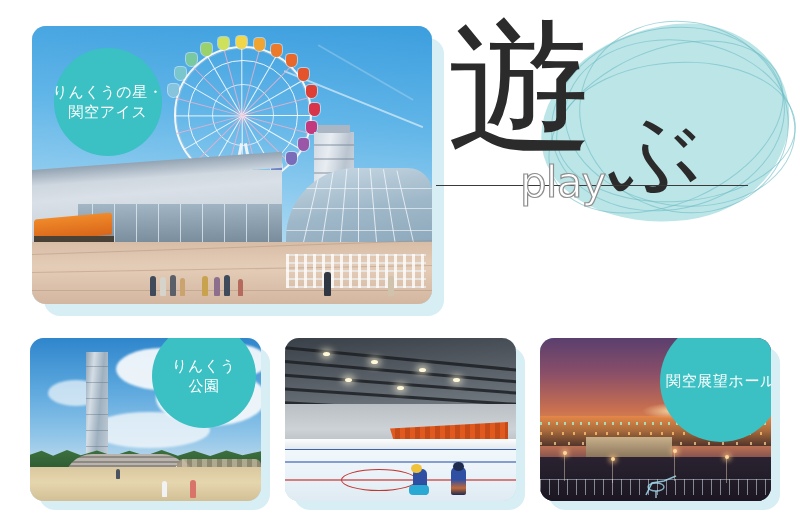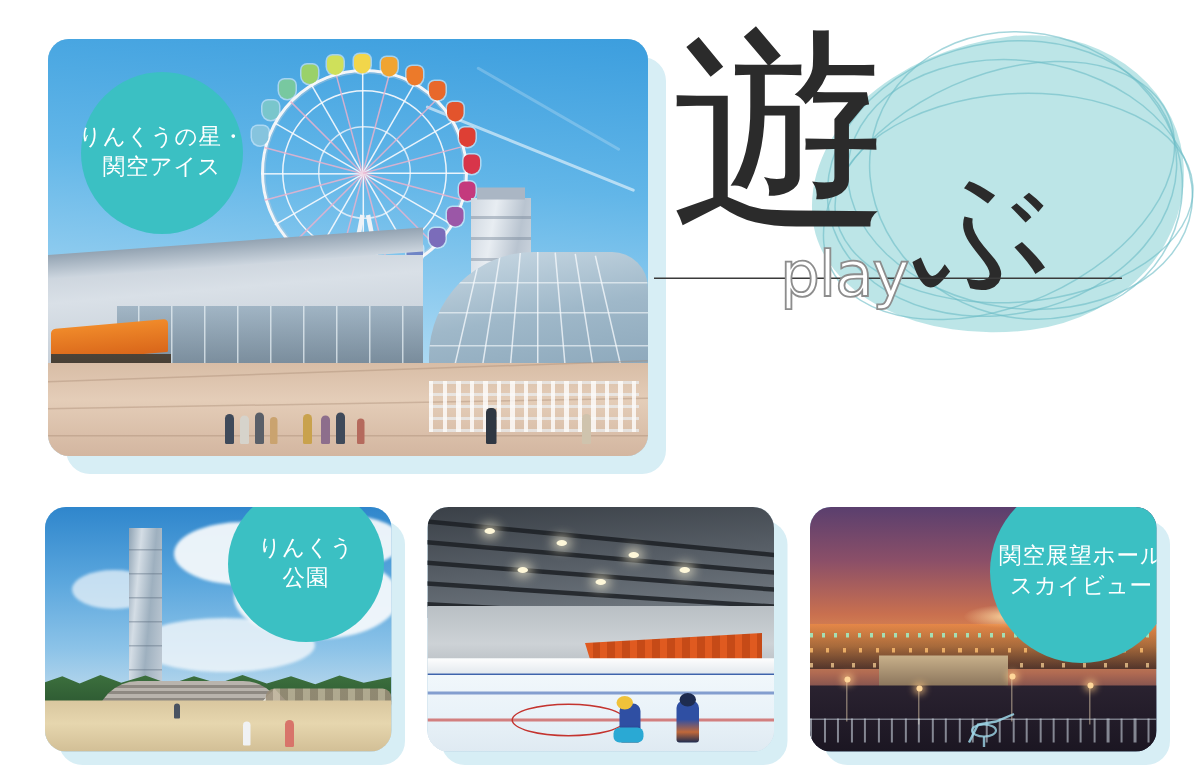--- a/index.html
+++ b/index.html
@@ -579,7 +579,6 @@
       </div>
       <div class="badge" style="left:120px; top:-18px; width:122px; height:122px; font-size:15px;">
         <span>関空展望ホール</span>
-        <span>スカイビュー</span>
       </div>
     </div>
   </div>

